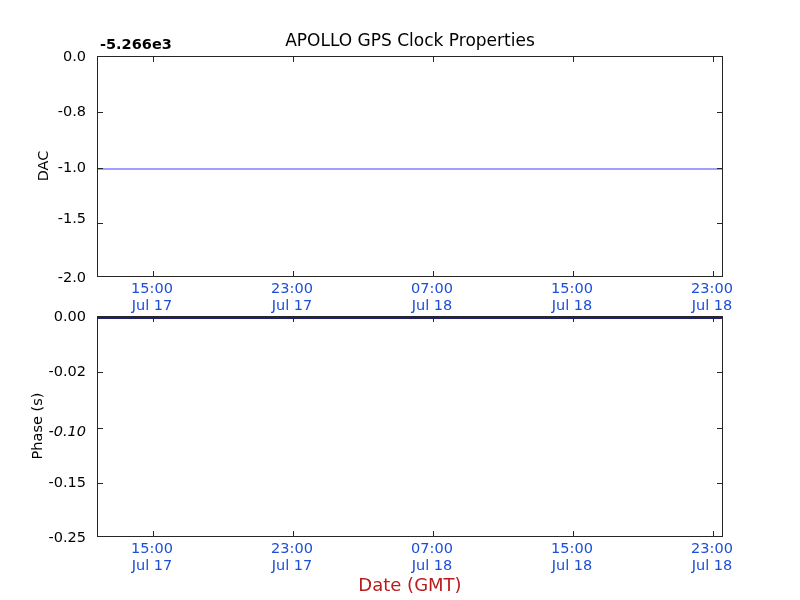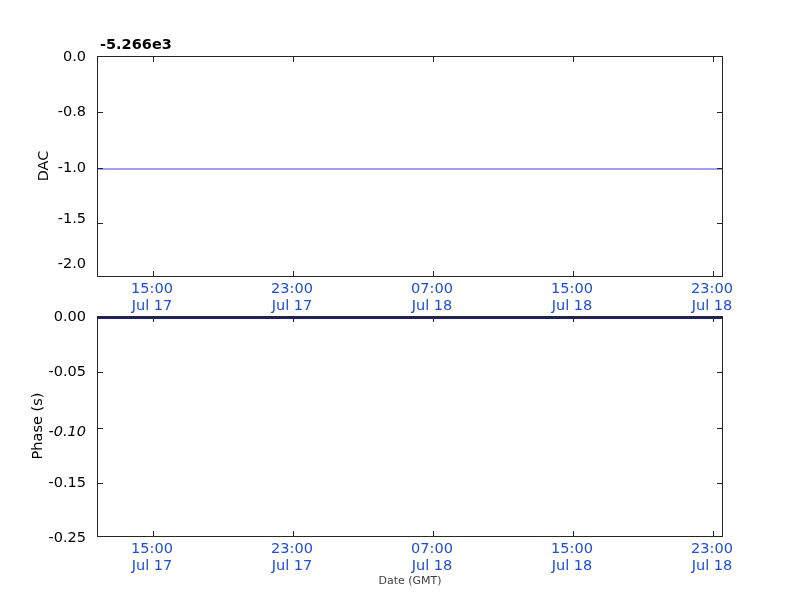--- a/index.html
+++ b/index.html
@@ -192,6 +192,7 @@
 
 <div id="figure">
 
+  <div class="fig-title">APOLLO GPS Clock Properties</div>
 
   <div class="offset-text" id="dac-offset-text">-5.266e3</div>
 

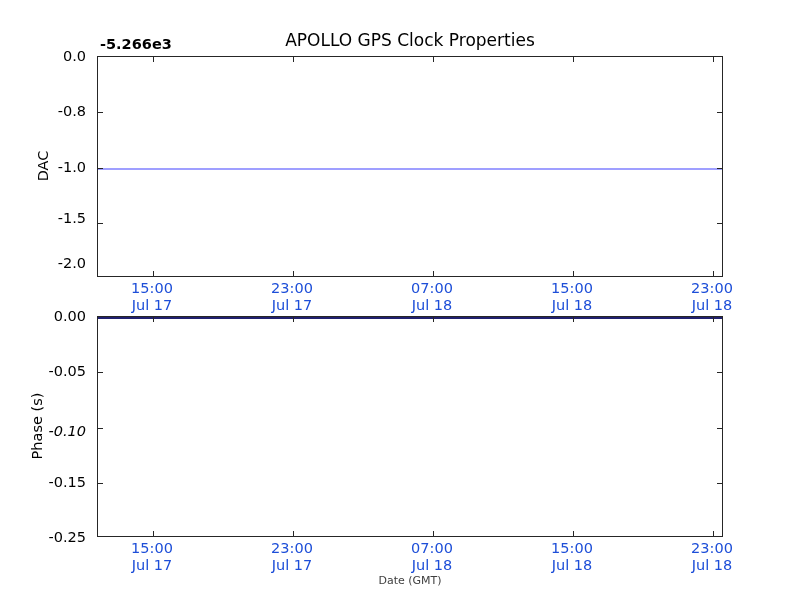--- a/index.html
+++ b/index.html
@@ -203,7 +203,7 @@
     <div class="ytick-label" style="top:55.25px;"><span>-0.8</span></div>
     <div class="ytick-label" style="top:110.5px;"><span>-1.0</span></div>
     <div class="ytick-label" style="top:162px;"><span>-1.5</span></div>
-    <div class="ytick-label" style="top:207px;text-align:center;"><span>-2.0</span></div>
+    <div class="ytick-label" style="top:221px;text-align:center;"><span>-2.0</span></div>
   </div>
 
   <div class="axes" id="axes-dac">

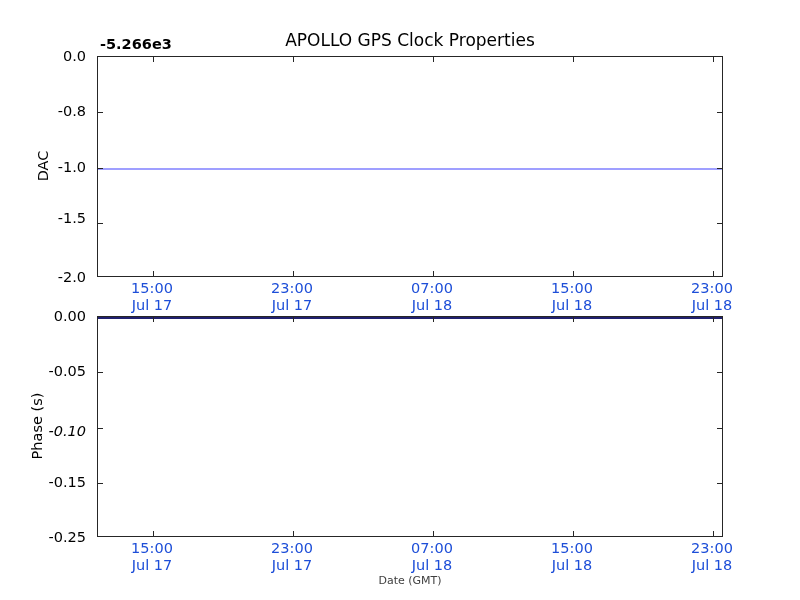--- a/index.html
+++ b/index.html
@@ -256,7 +256,7 @@
 
   <div class="ytick-col" id="ytick-col-phase">
     <div class="ytick-label" style="top:0px;"><span>0.00</span></div>
-    <div class="ytick-label" style="top:55.25px;"><span>-0.05</span></div>
+    <div class="ytick-label" style="top:55.25px;"><span>-0.02</span></div>
     <div class="ytick-label" style="top:115px;font-style:italic;"><span>-0.10</span></div>
     <div class="ytick-label" style="top:165.75px;text-decoration:underline;"><span>-0.15</span></div>
     <div class="ytick-label" style="top:221px;"><span>-0.25</span></div>

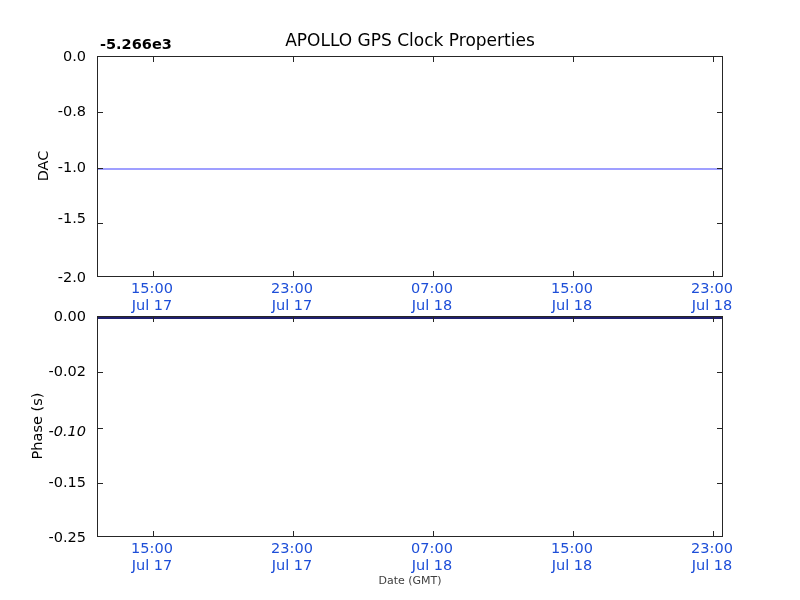--- a/index.html
+++ b/index.html
@@ -170,8 +170,8 @@
     top: 574px;
     width: 626px;
     text-align: center;
-    font-size: 11px;
-    color: #404040;
+    font-size: 18px;
+    color: #b91c1c;
   }
 
   

